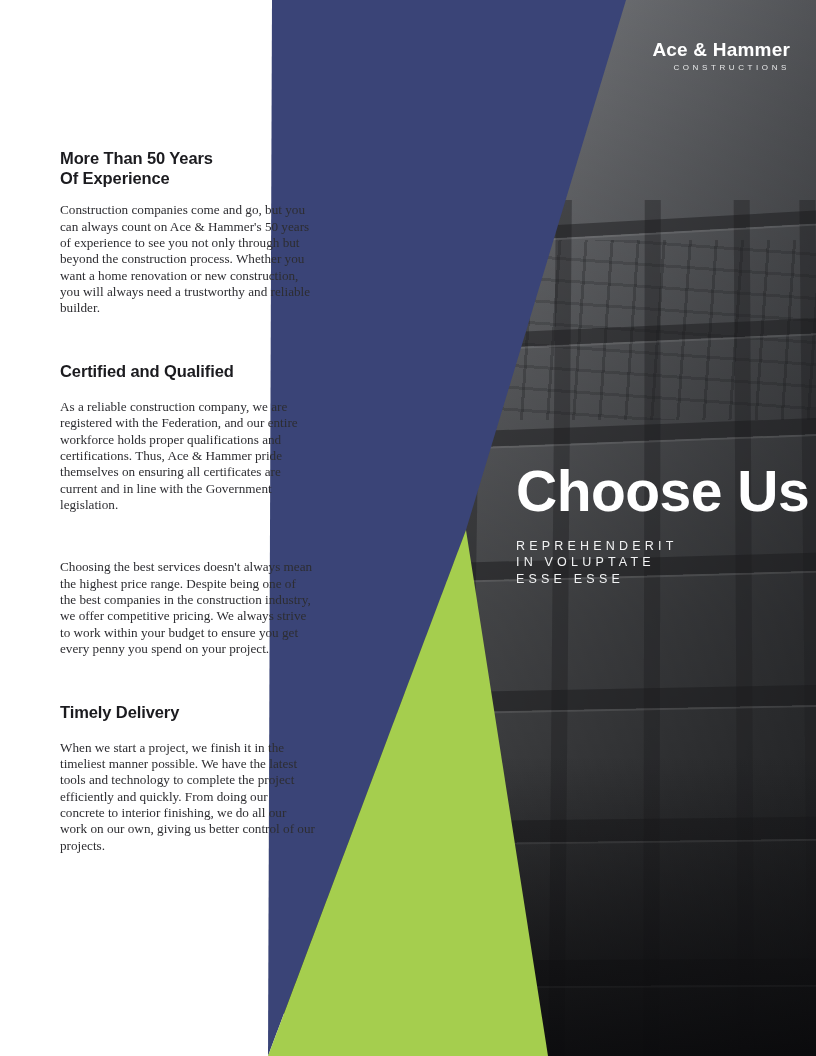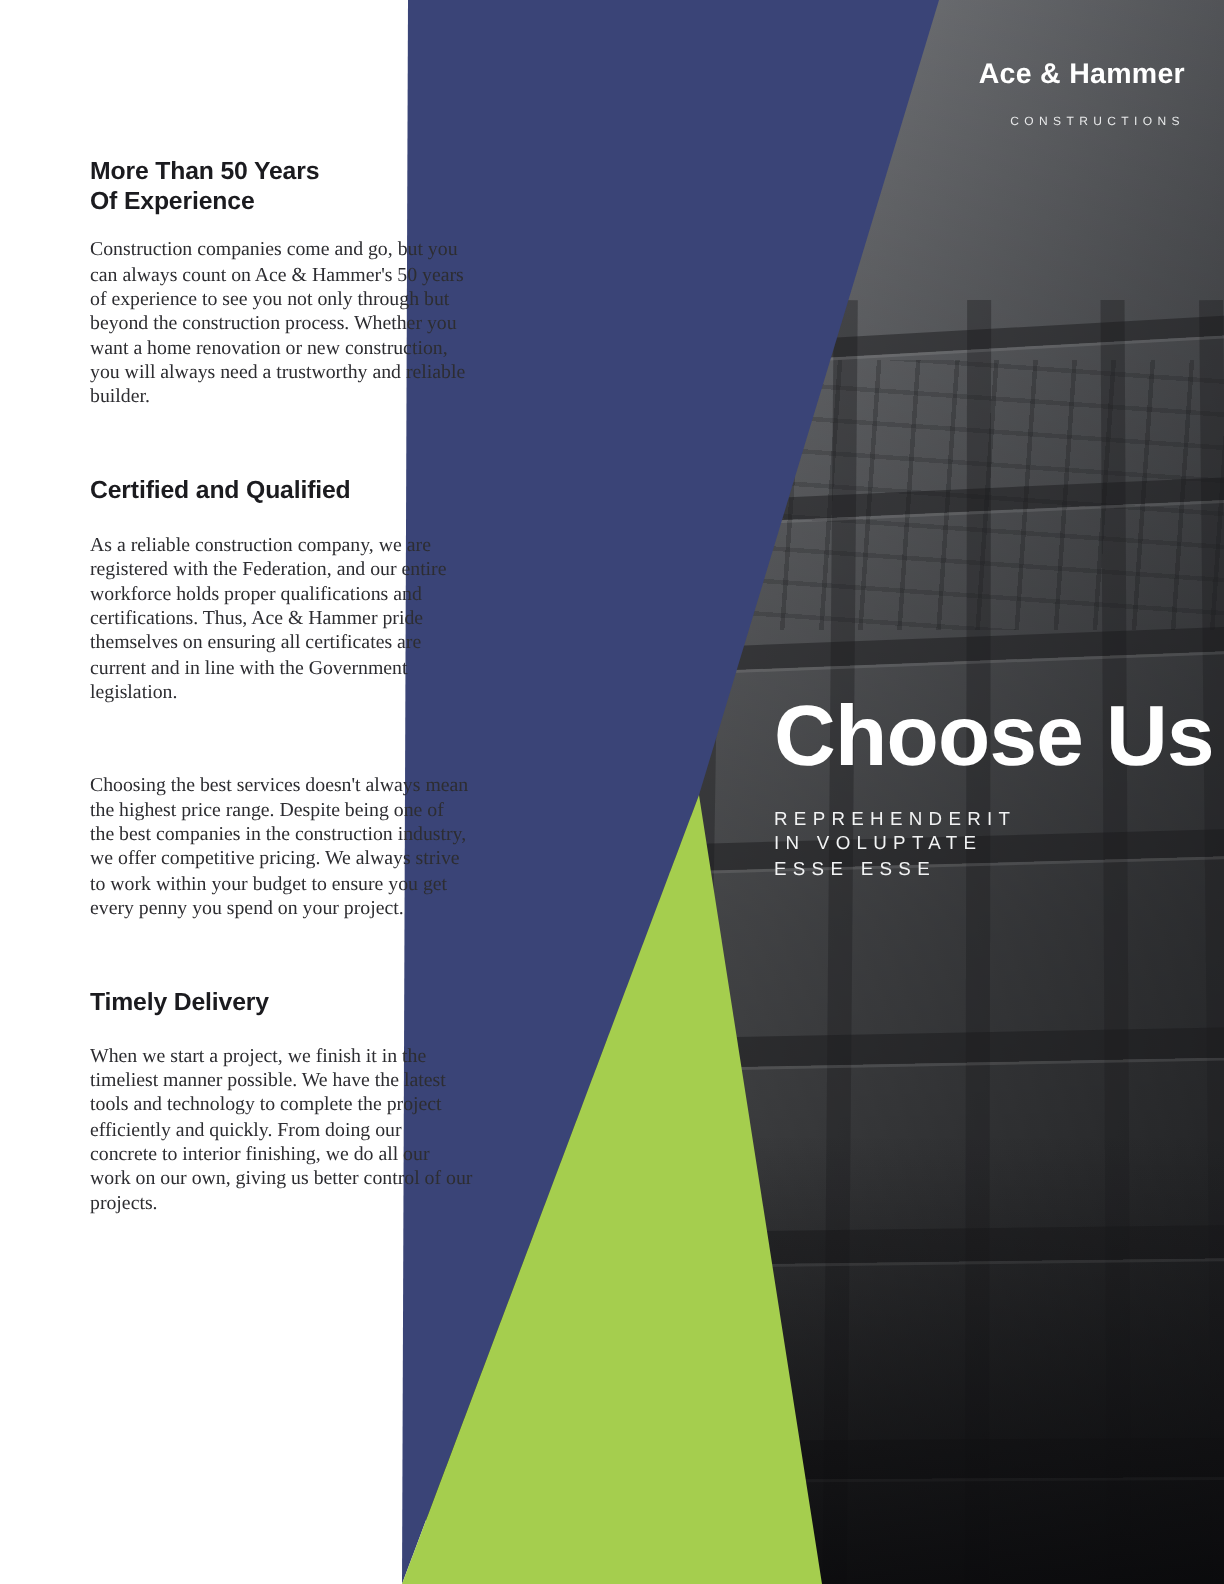--- a/index.html
+++ b/index.html
@@ -126,7 +126,7 @@
     line-height: 1.1;
   }
   .logo-sub {
-    margin-top: 15px;
+    margin-top: 2px;
     font-size: 8px;
     letter-spacing: 3.6px;
     color: #e8e9ea;

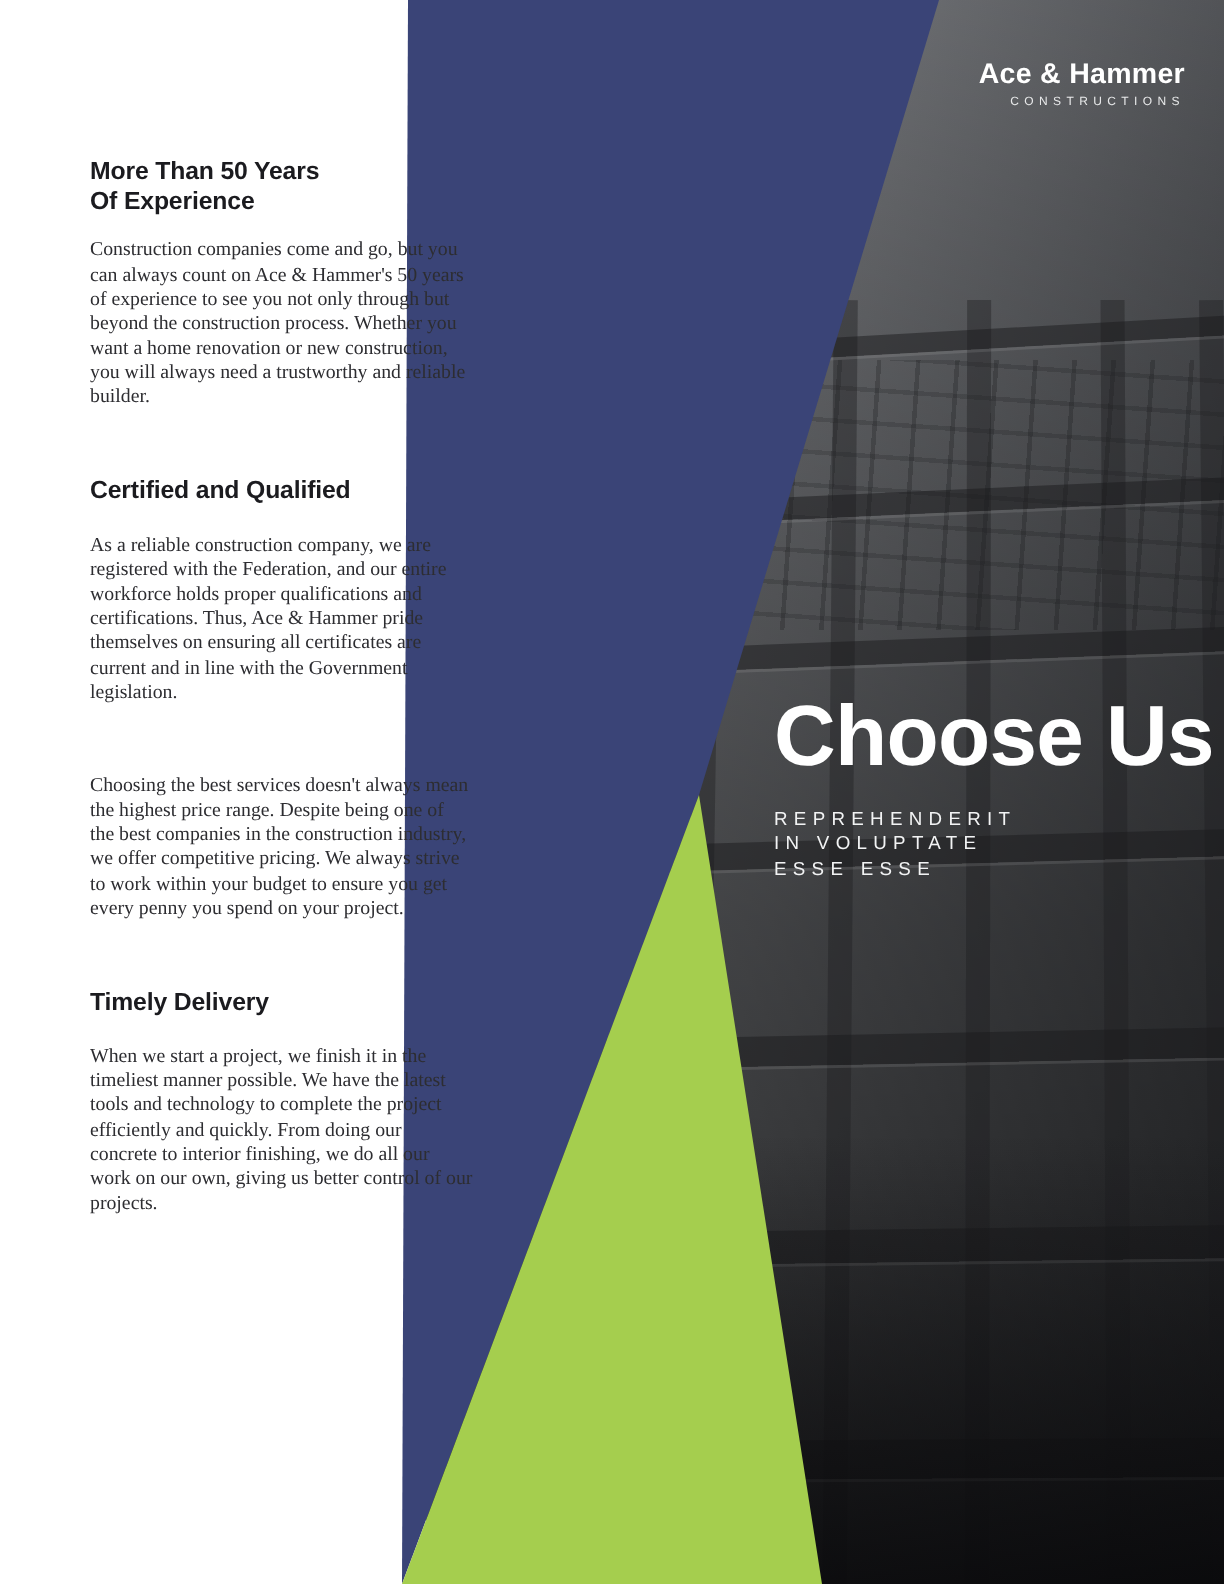--- a/index.html
+++ b/index.html
@@ -162,7 +162,7 @@
     top: 104px;
     width: 255px;
   }
-  .block { margin-bottom: 34px; }
+  .block { margin-bottom: 34px; margin-top: 44px; }
   .block h2 {
     margin: 0 0 14px 0;
     font-size: 16.5px;

